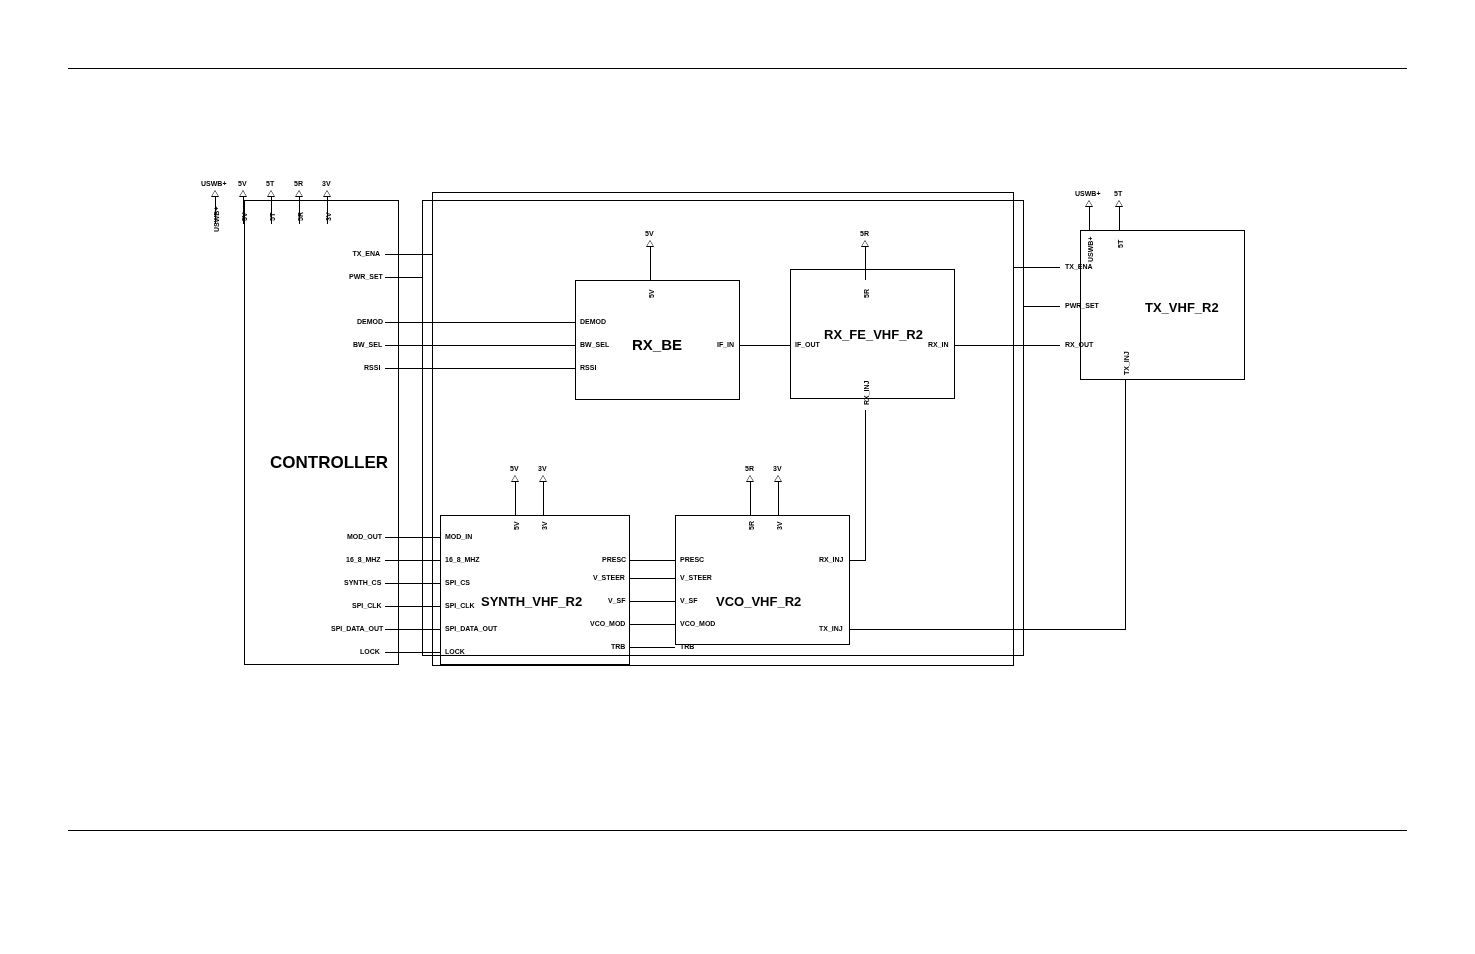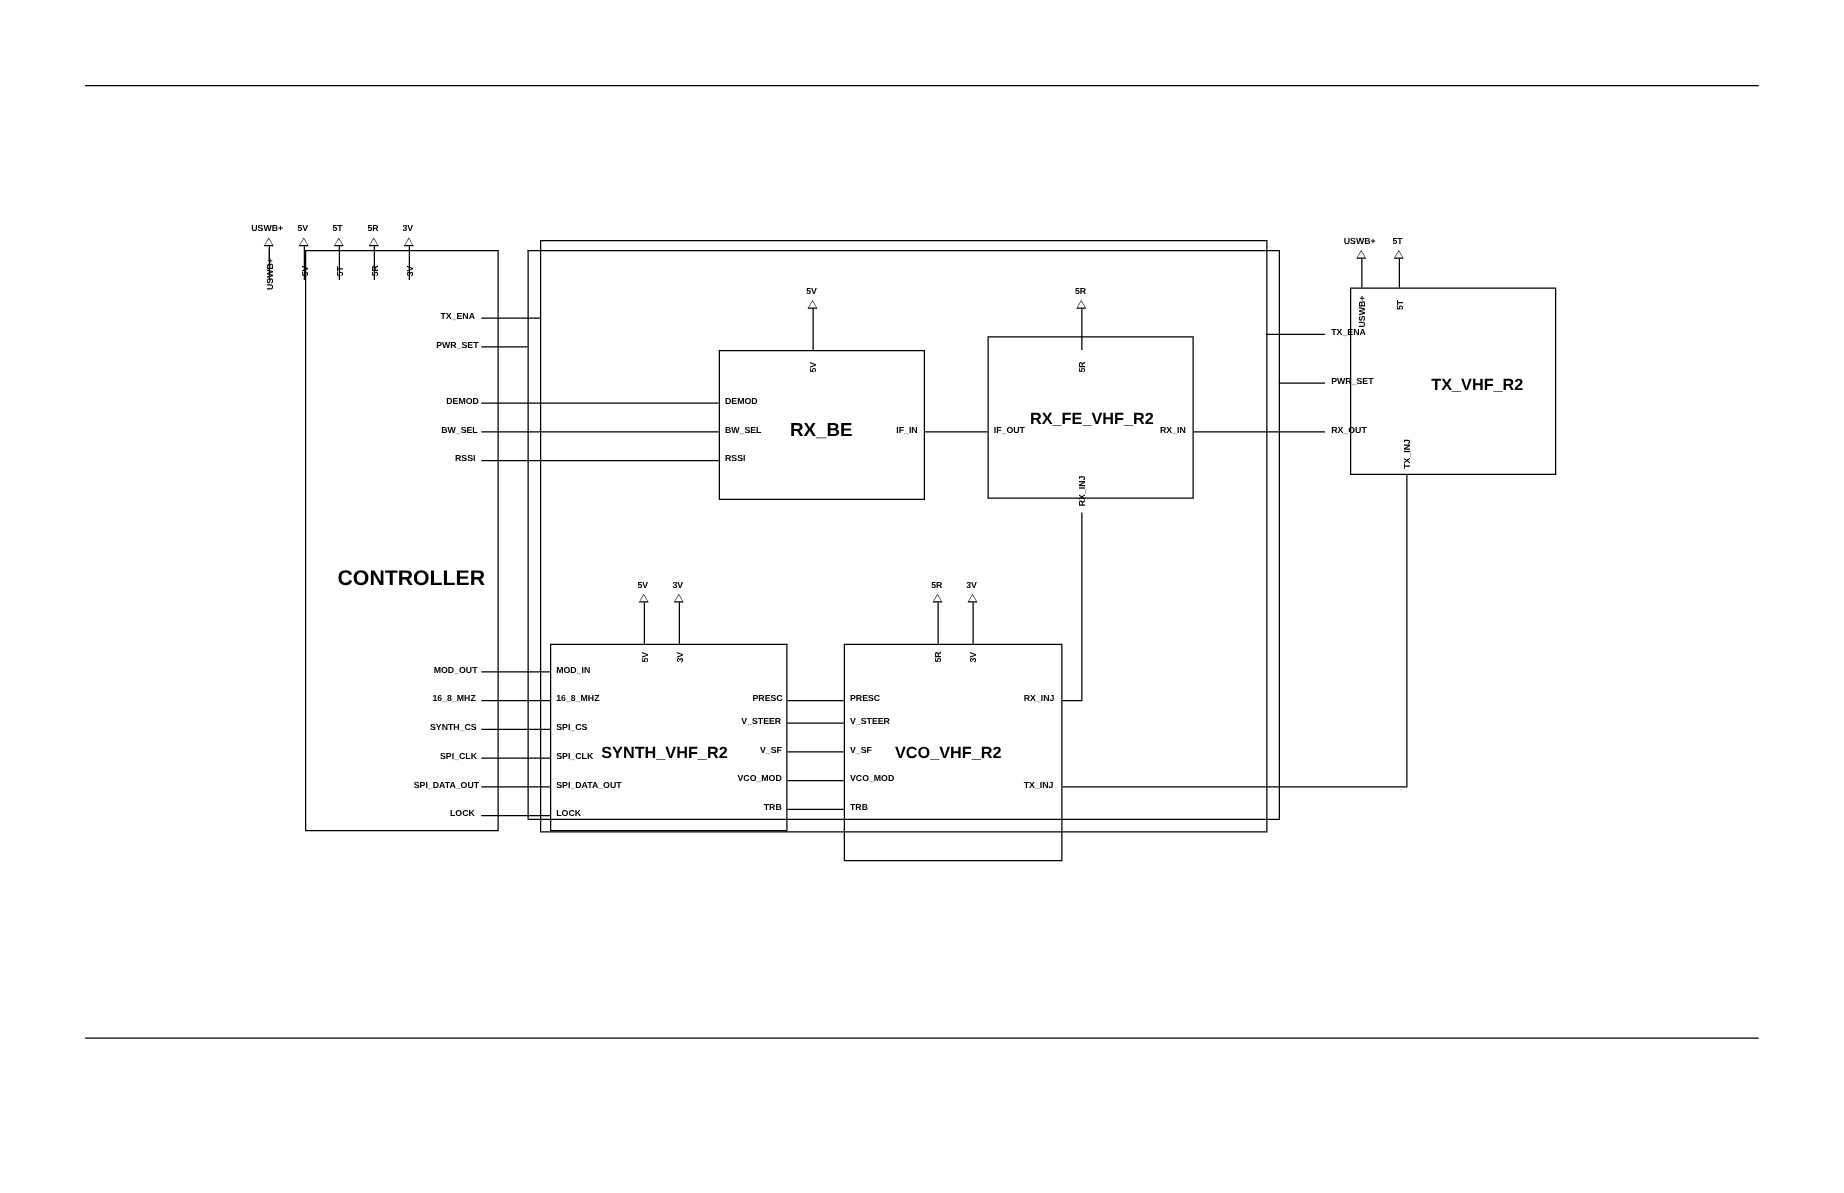--- a/index.html
+++ b/index.html
@@ -164,7 +164,7 @@
 <div class="pin-label" style="left:590px; top:620px;">VCO_MOD</div>
 <div class="pin-label" style="left:611px; top:643px;">TRB</div>
 
-<div class="block" style="left:675px; top:515px; width:175px; height:174px;">
+<div class="block" style="left:675px; top:515px; width:175px; height:130px;">
   <div class="block-title" style="left:40px; top:78px; font-size:13px;">VCO_VHF_R2</div>
 </div>
 <div class="arrow-up" style="left:746px; top:475px;"></div>

